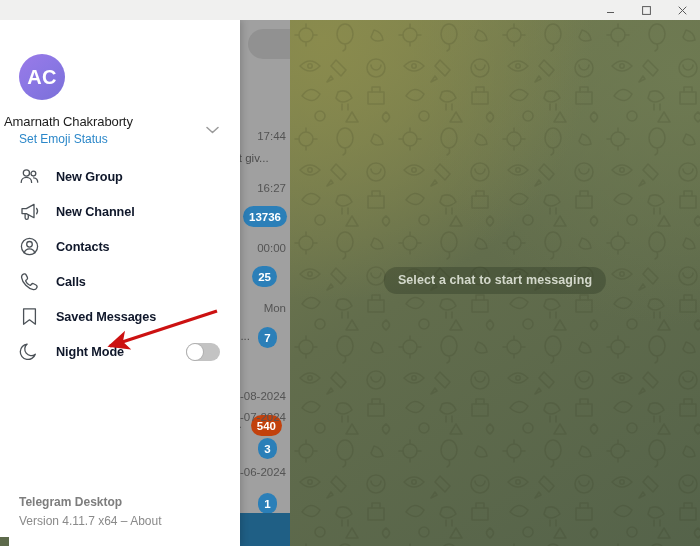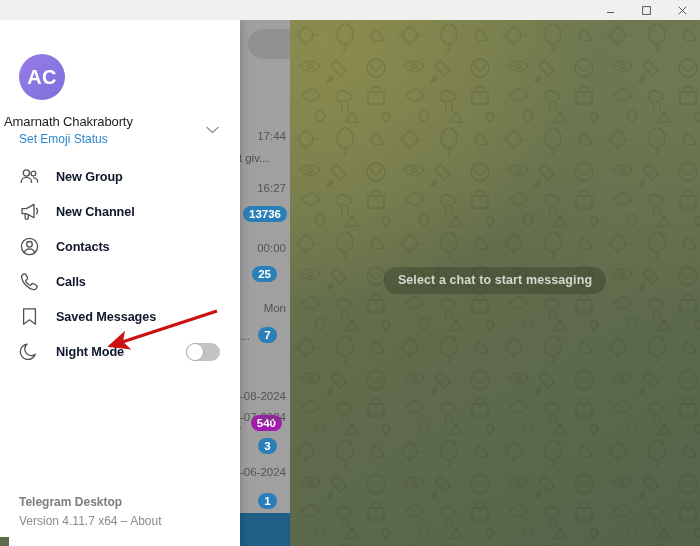--- a/index.html
+++ b/index.html
@@ -60,7 +60,7 @@
     position:absolute;right:4px;font-size:11.5px;color:#4c4c4c;white-space:nowrap;
   }
   .cl-badge{
-    position:absolute;border-radius:11px;height:16px;min-width:19px;
+    position:absolute;border-radius:11px;height:21px;min-width:19px;
     color:#ffffff;font-size:11.5px;font-weight:bold;
     display:flex;align-items:center;justify-content:center;padding:4px 6px;
     box-sizing:border-box;

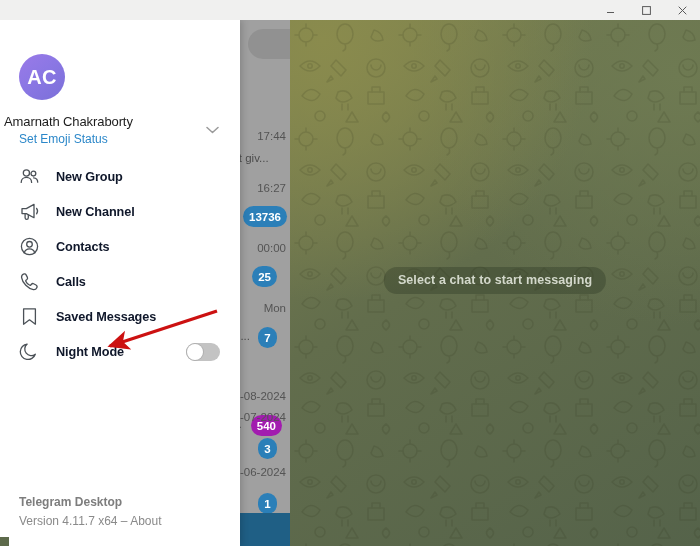--- a/index.html
+++ b/index.html
@@ -66,7 +66,7 @@
     box-sizing:border-box;
   }
   .cl-badge.blue{background:#2b7fb8;}
-  .cl-badge.gray{background:#a21caf;}
+  .cl-badge.gray{background:#c2410c;}
   .cl-selected{position:absolute;left:0;width:50px;background:#1f5f85;}
 
   

